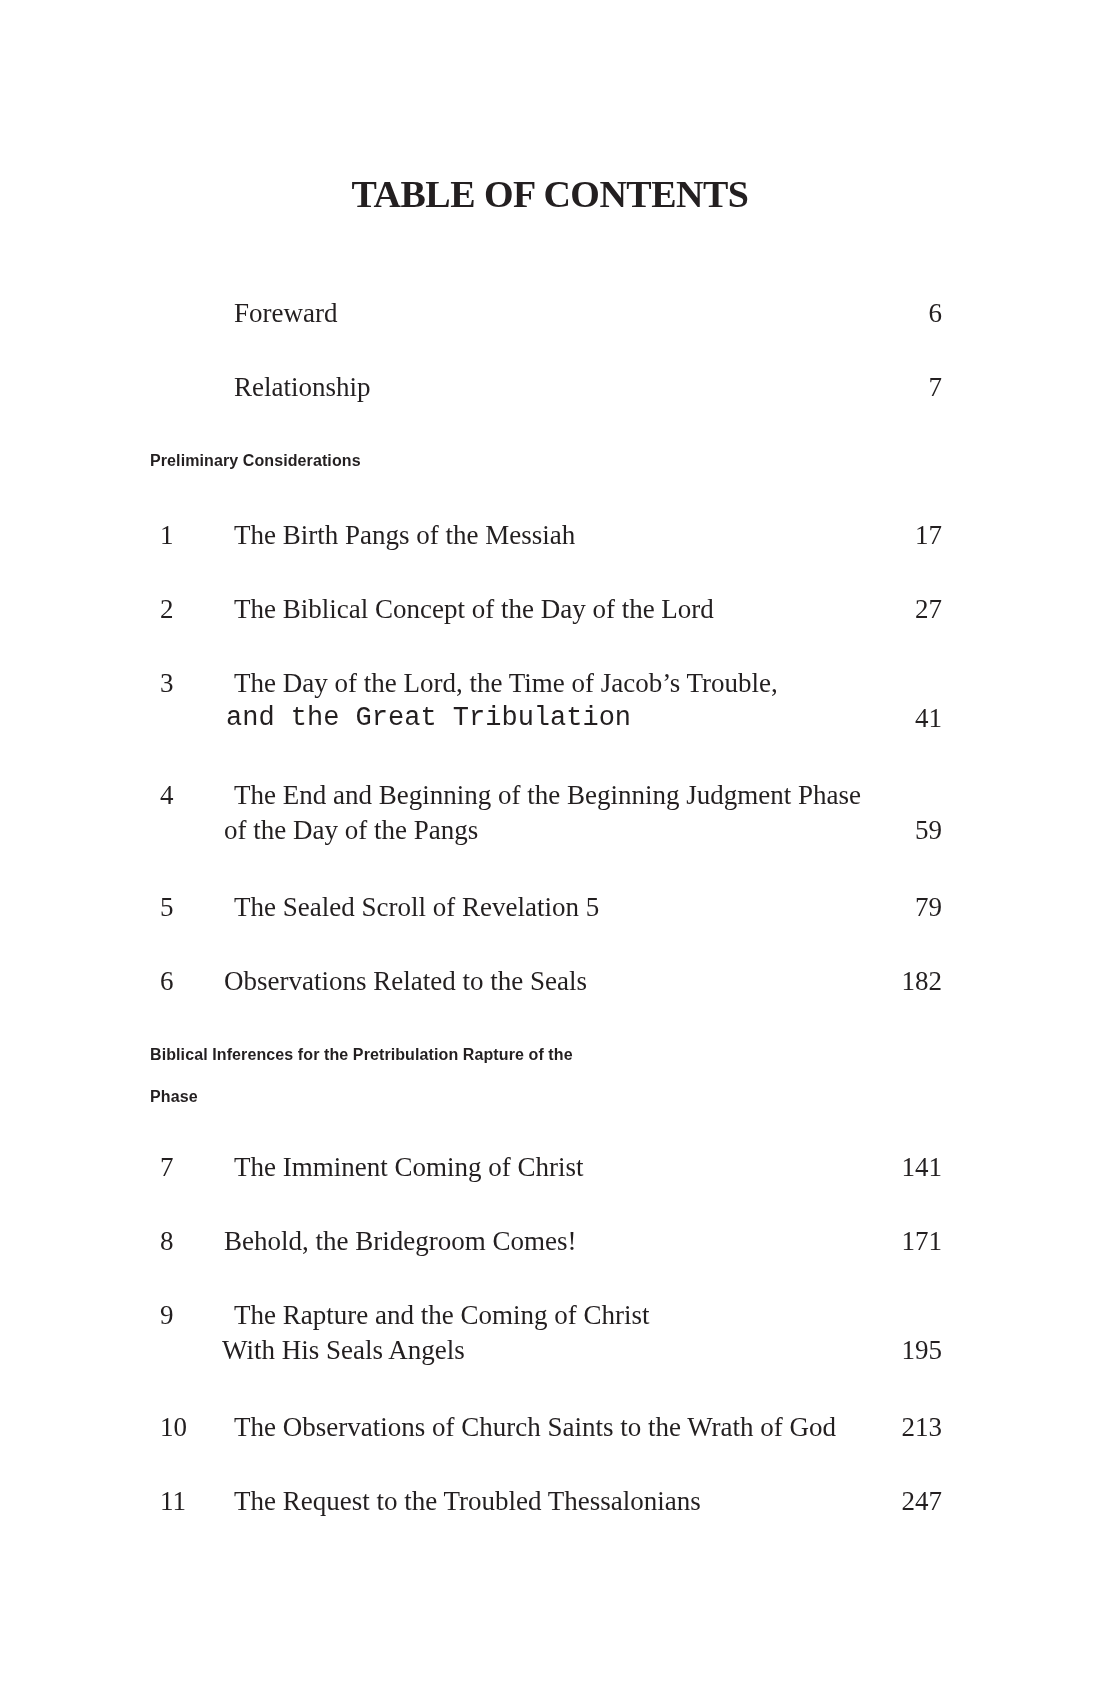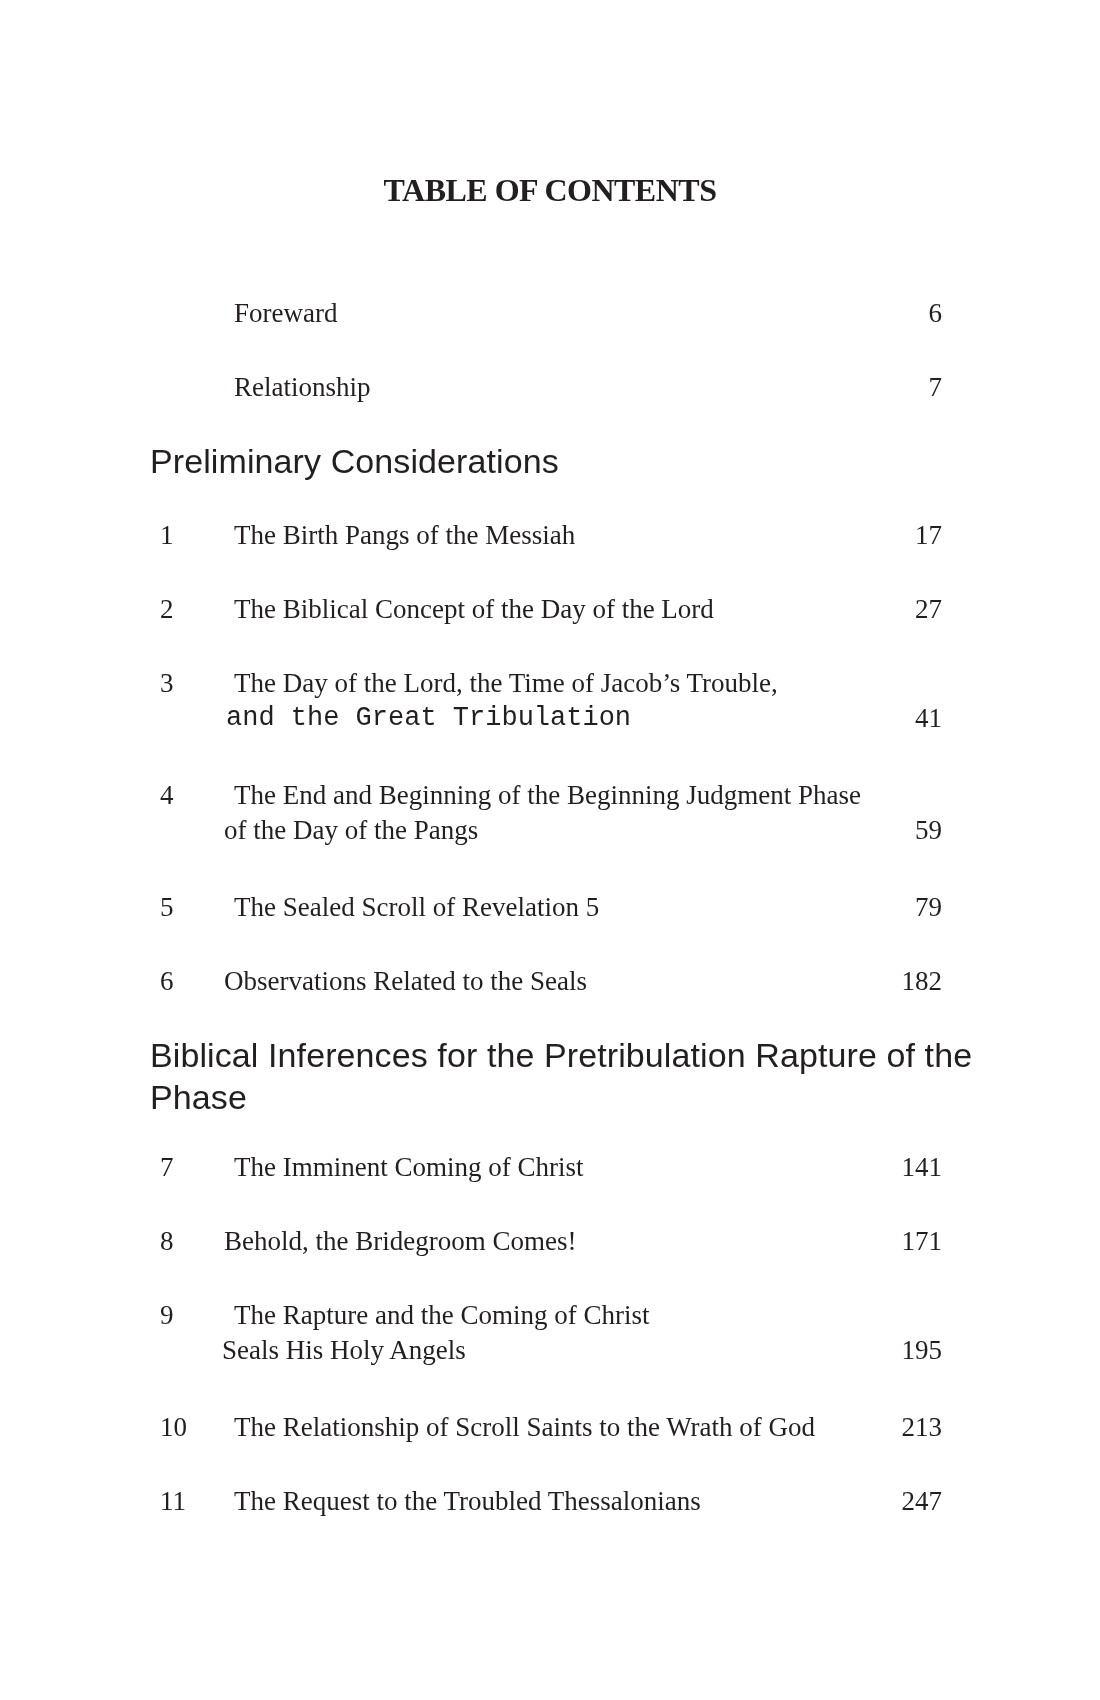--- a/index.html
+++ b/index.html
@@ -7,7 +7,7 @@
     .title {
       position: absolute; left: 0; width: 1100px; top: 172px; text-align: center;
       font-family: "Liberation Serif", "DejaVu Serif", serif; font-weight: bold;
-      font-size: 32px; letter-spacing: -0.5px; color: #231f20;
+      font-size: 38px; letter-spacing: -0.5px; color: #231f20;
     }
     .entry { position: absolute; font-family: "Liberation Serif", "DejaVu Serif", serif; font-size: 27px; color: #231f20; line-height: 34px; }
     .num { position: absolute; left: 160px; width: 40px; }

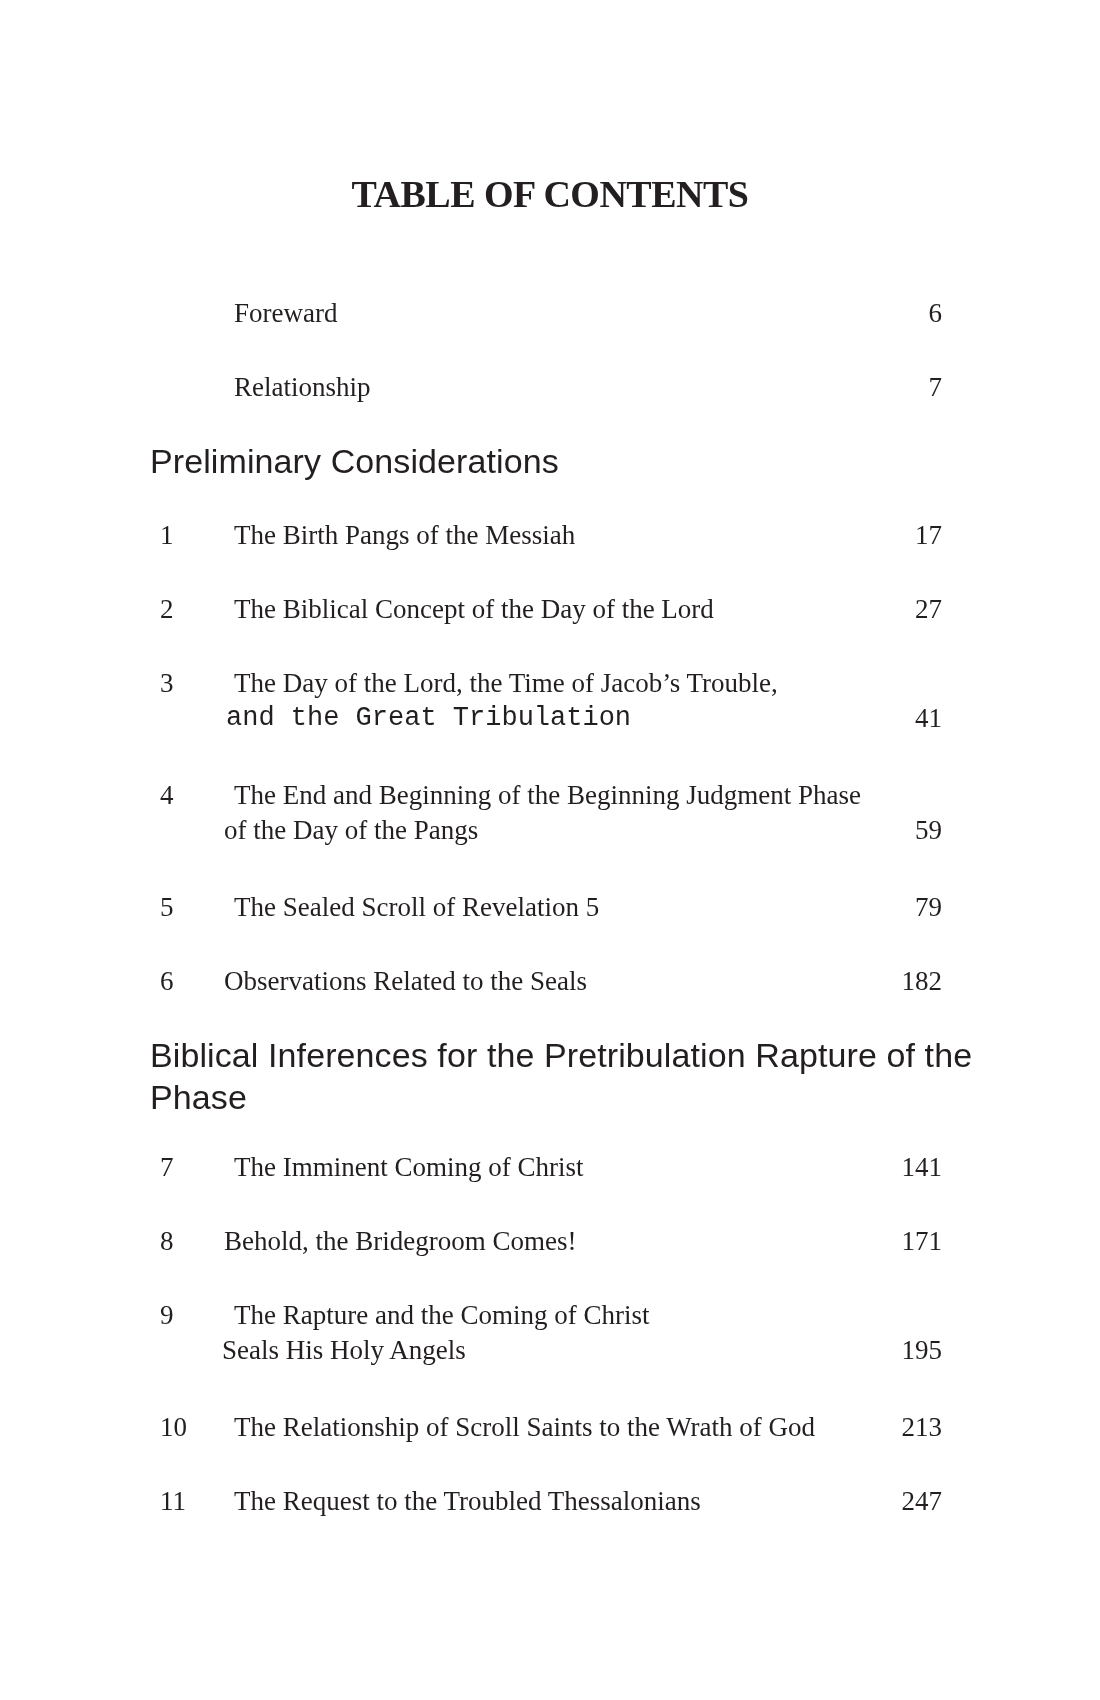--- a/index.html
+++ b/index.html
@@ -15,7 +15,7 @@
     .page { position: absolute; right: 158px; text-align: right; }
     .section {
       position: absolute; left: 150px; font-family: "Liberation Sans", "DejaVu Sans", sans-serif;
-      font-weight: normal; font-size: 34px; color: #231f20; line-height: 42px; letter-spacing: 0.1px;
+      font-weight: bold; font-size: 16px; color: #231f20; line-height: 42px; letter-spacing: 0.1px;
     }
   </style>
 </head>

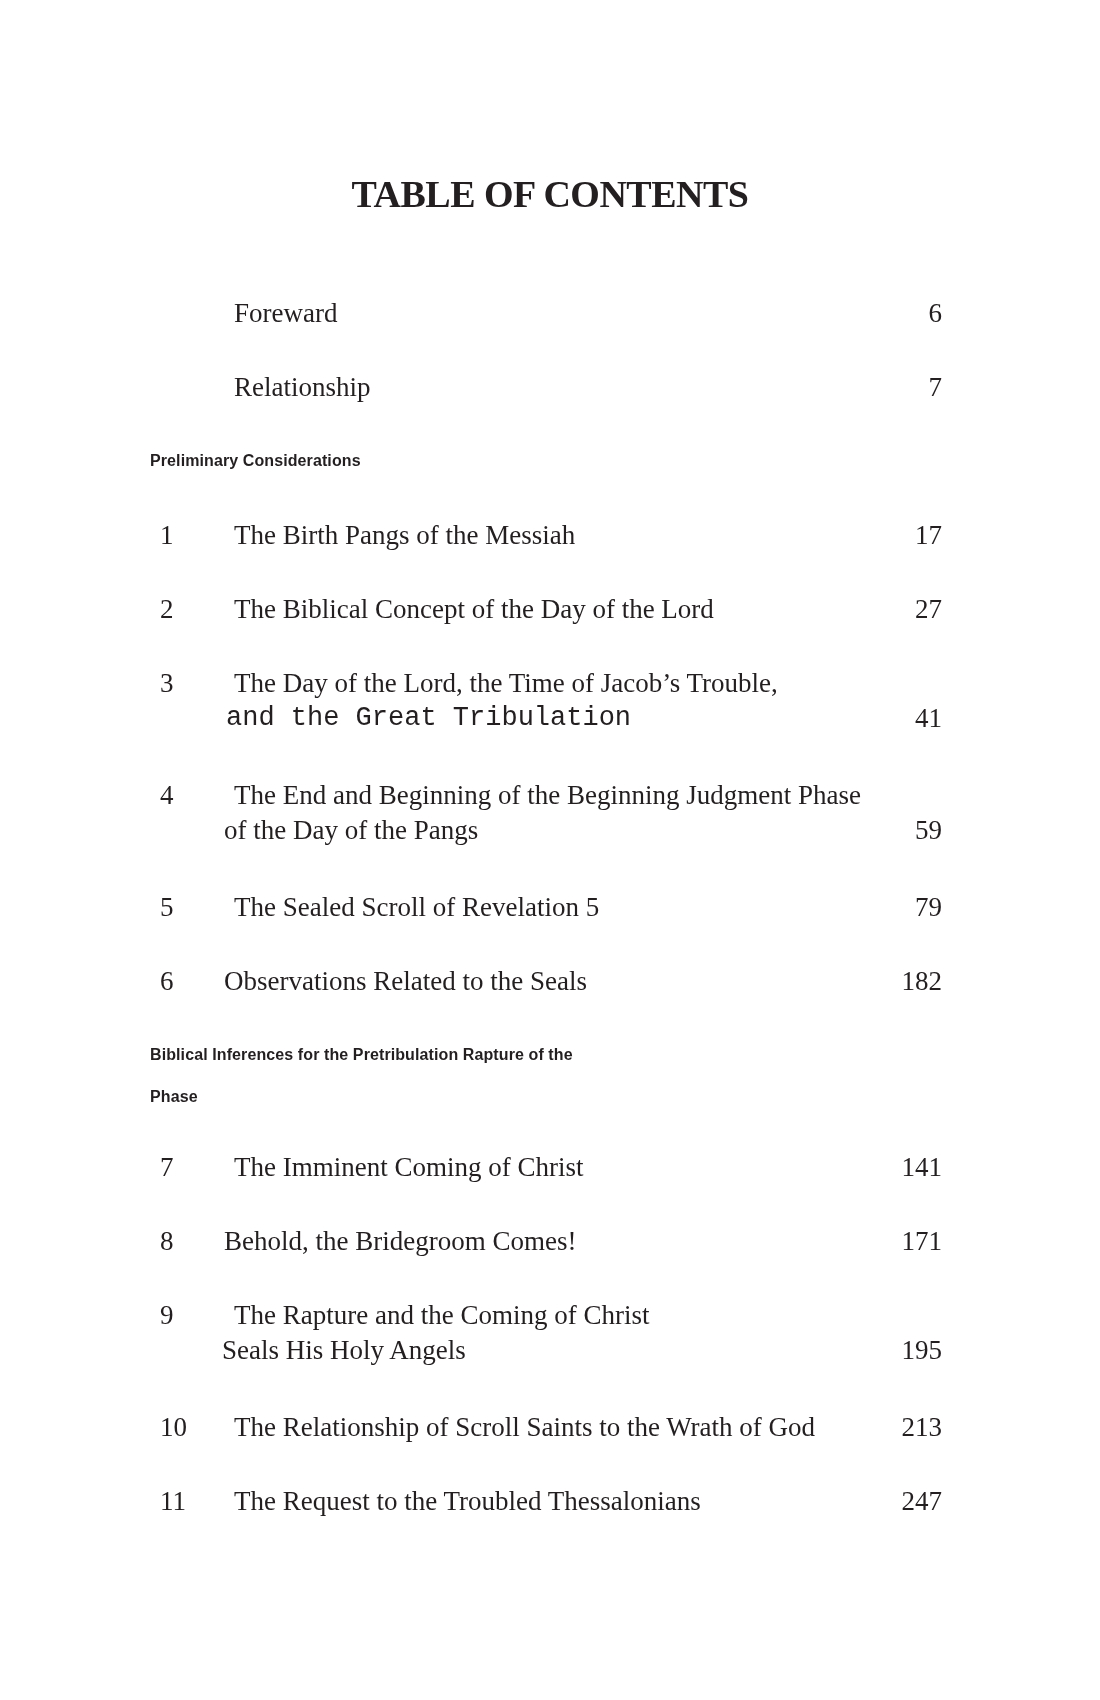--- a/index.html
+++ b/index.html
@@ -93,7 +93,7 @@
   <div class="entry" style="top:1298px;left:0;width:1100px;height:70px;">
     <span class="num">9</span>
     <span class="text">The Rapture and the Coming of Christ</span>
-    <span class="text" style="top:35px;left:222px;">Seals His Holy Angels</span>
+    <span class="text" style="top:35px;left:222px;">With His Seals Angels</span>
     <span class="page" style="top:35px;">195</span>
   </div>
 

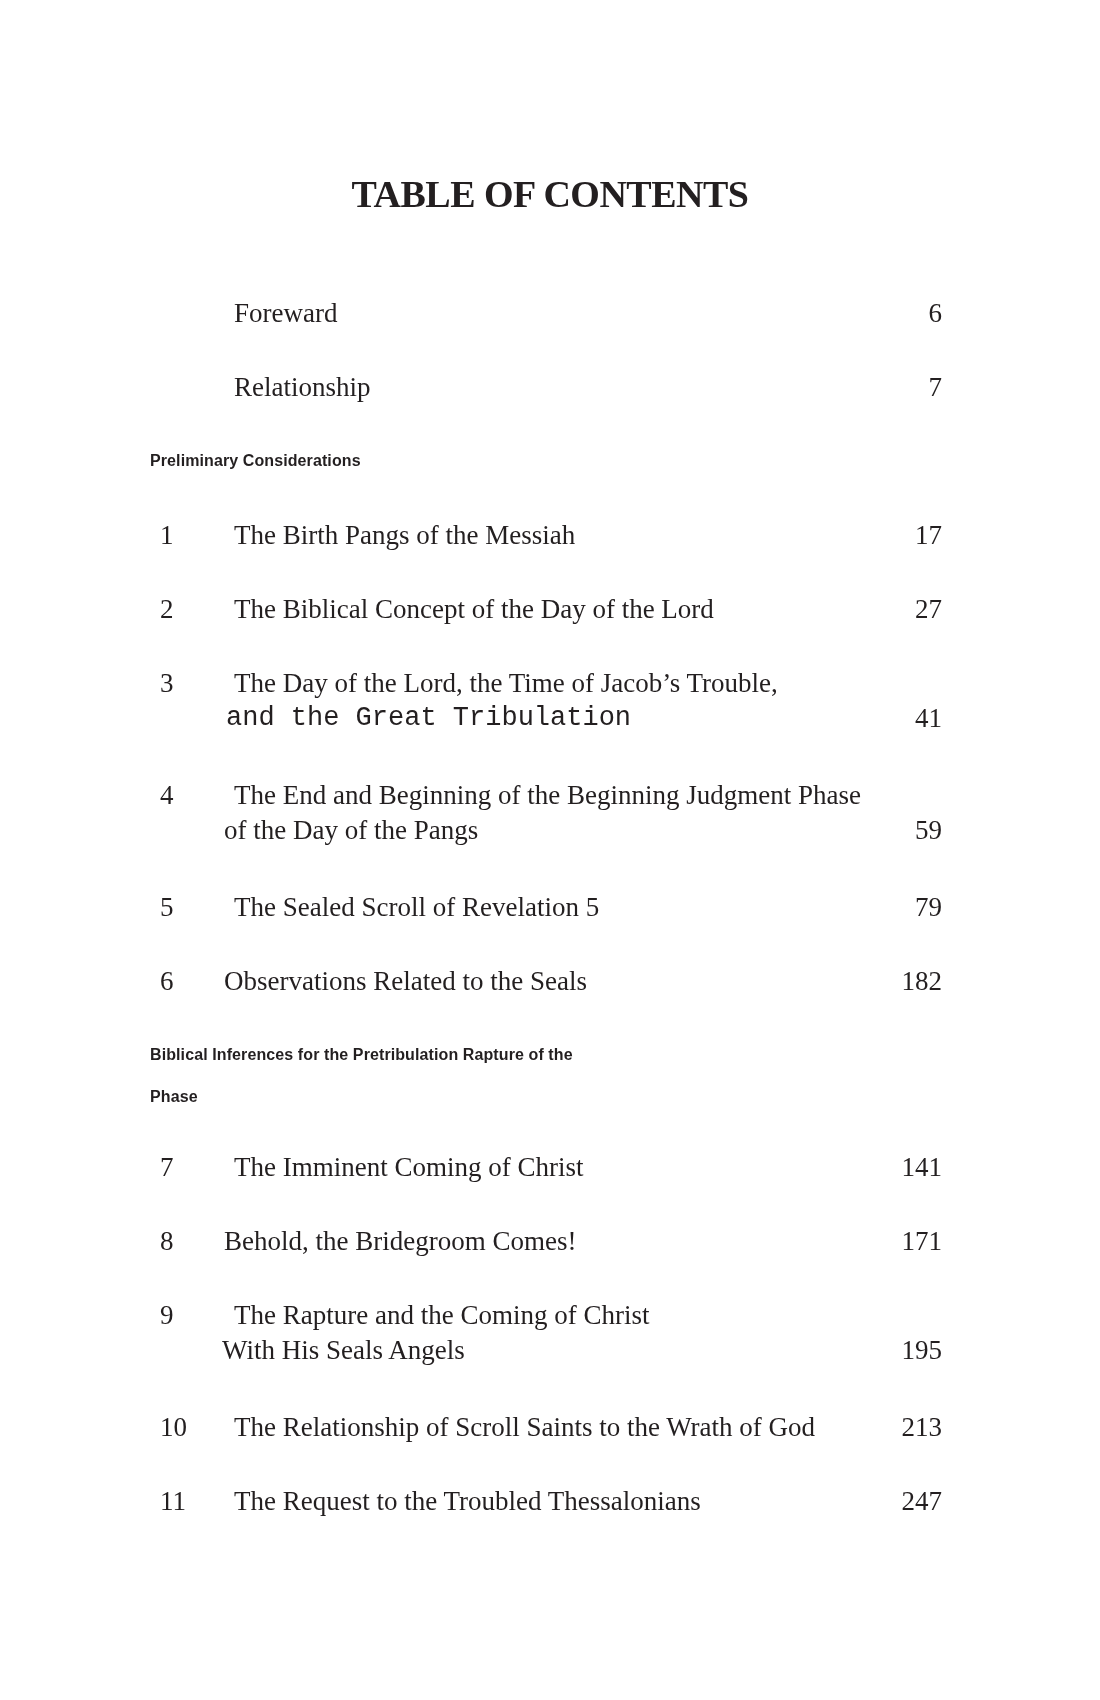--- a/index.html
+++ b/index.html
@@ -99,7 +99,7 @@
 
   <div class="entry" style="top:1410px;left:0;width:1100px;">
     <span class="num">10</span>
-    <span class="text">The Relationship of Scroll Saints to the Wrath of God</span>
+    <span class="text">The Observations of Church Saints to the Wrath of God</span>
     <span class="page">213</span>
   </div>
 

